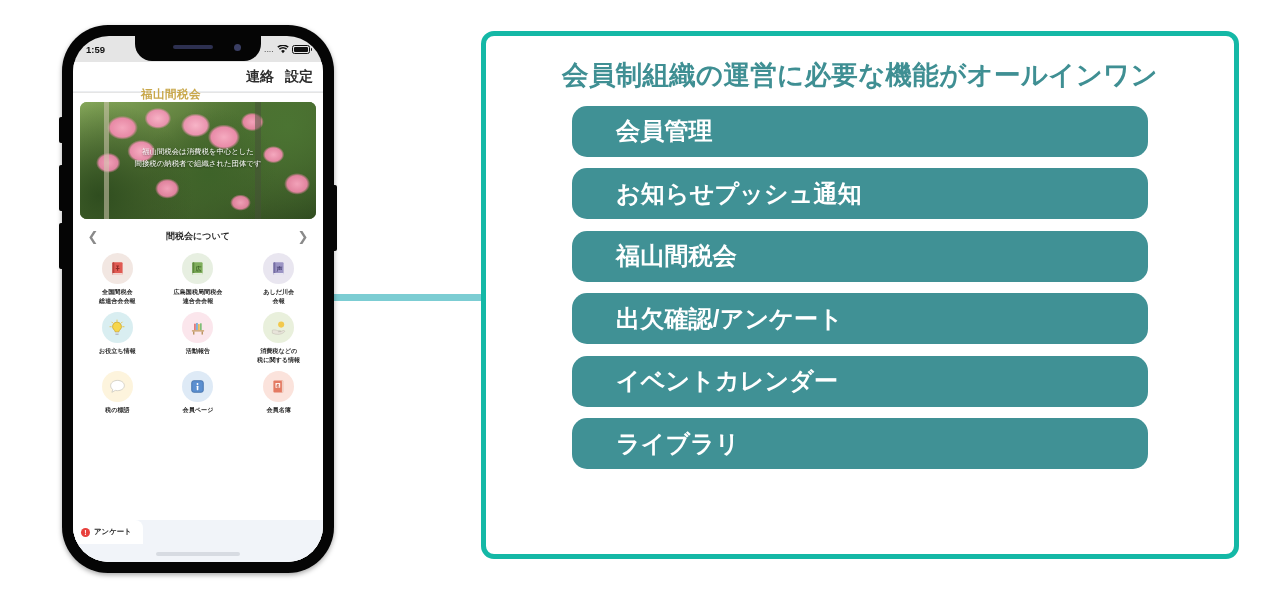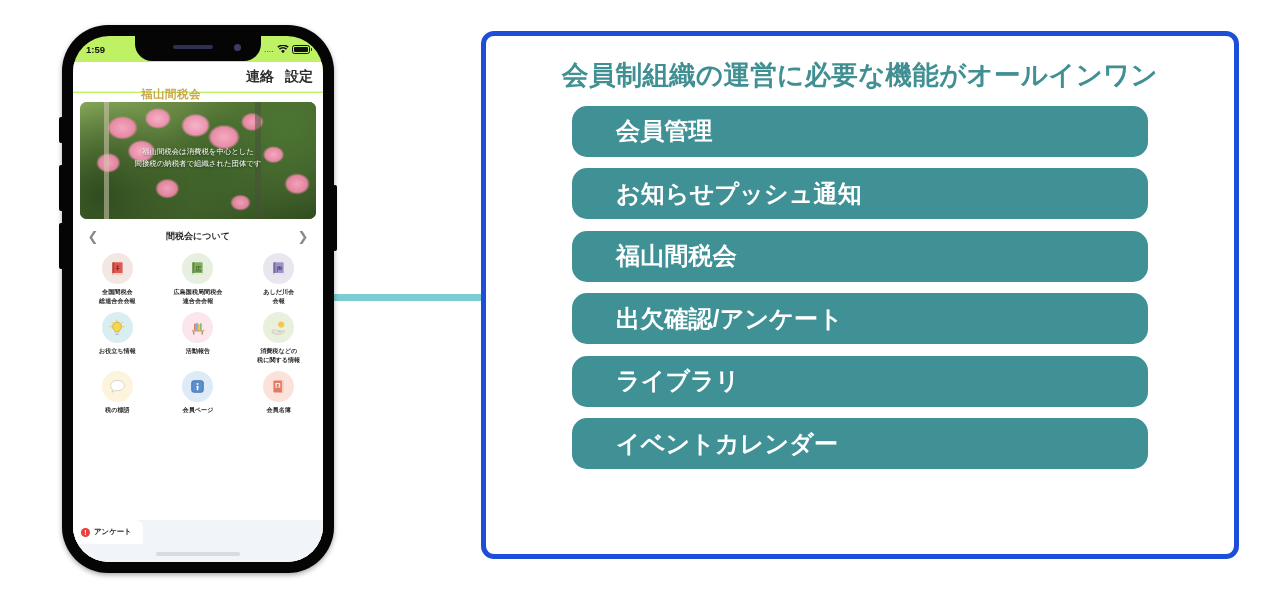--- a/index.html
+++ b/index.html
@@ -81,7 +81,7 @@
     position: absolute;
     left: 11px; top: 11px;
     width: 250px; height: 526px;
-    background: #bef264;
+    background: #e5e5e5;
     border-radius: 36px;
     overflow: hidden;
   }

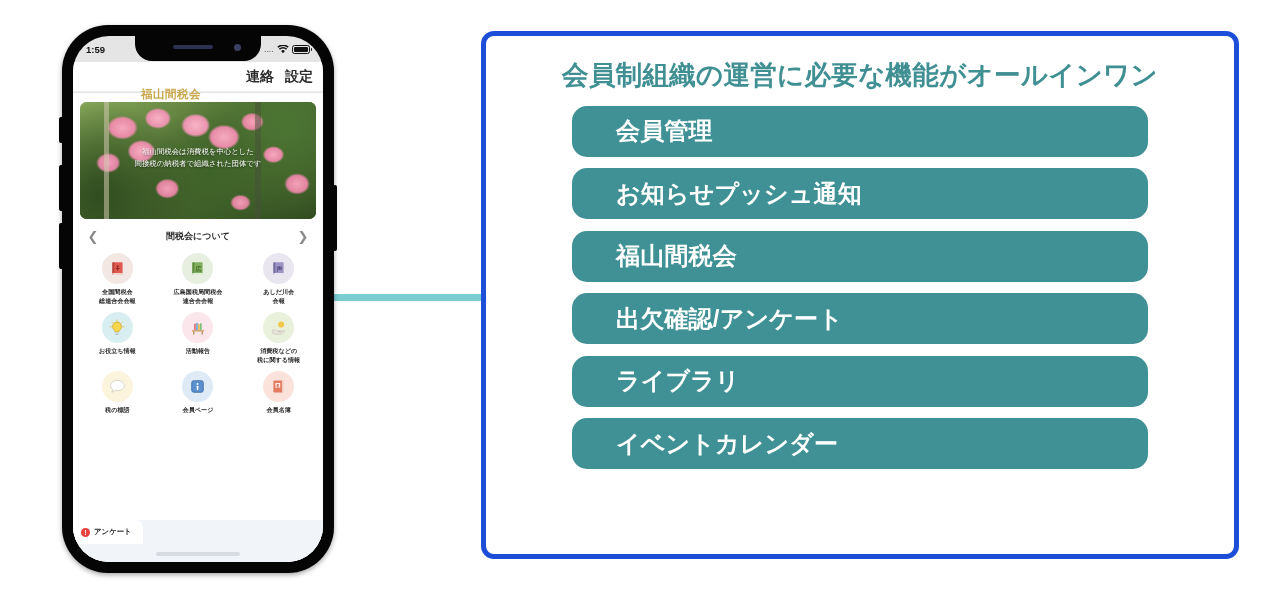--- a/index.html
+++ b/index.html
@@ -352,7 +352,7 @@
     width: 758px;
     height: 528px;
     background: #ffffff;
-    border: 5px solid #1d4ed8;
+    border: 5px solid #14b8a6;
     border-radius: 13px;
     padding: 18px 24px 16px 24px;
   }

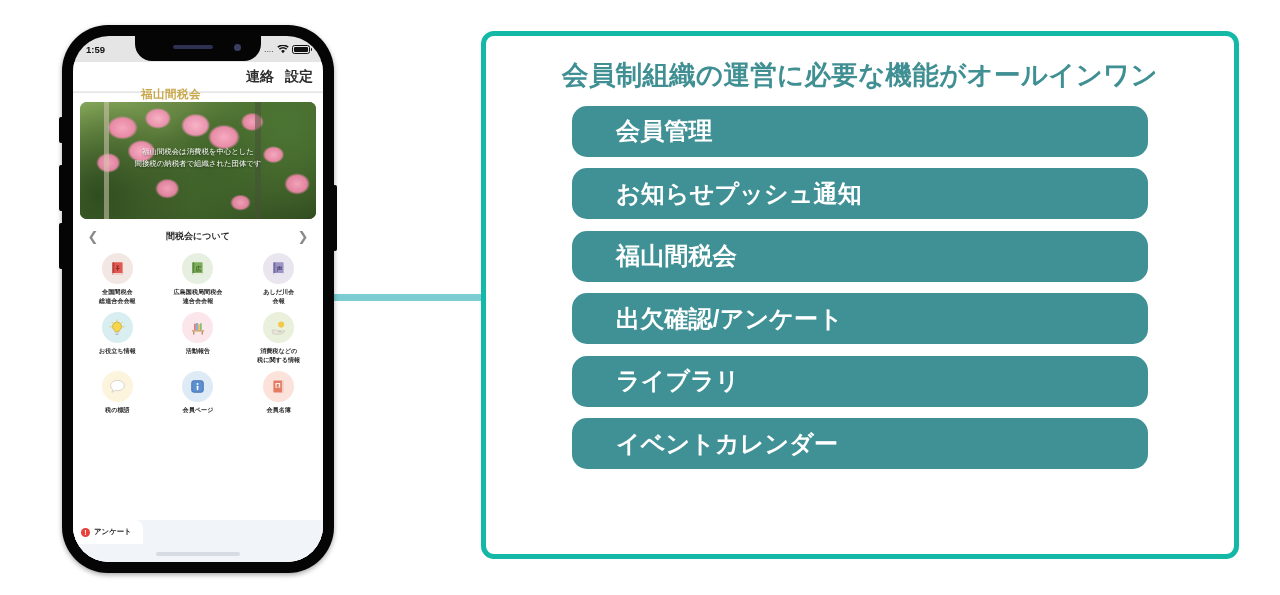--- a/index.html
+++ b/index.html
@@ -582,8 +582,8 @@
       <div class="feature-item">お知らせプッシュ通知</div>
       <div class="feature-item">福山間税会</div>
       <div class="feature-item">出欠確認/アンケート</div>
+      <div class="feature-item">イベントカレンダー</div>
       <div class="feature-item">ライブラリ</div>
-      <div class="feature-item">イベントカレンダー</div>
     </div>
   </div>
 

